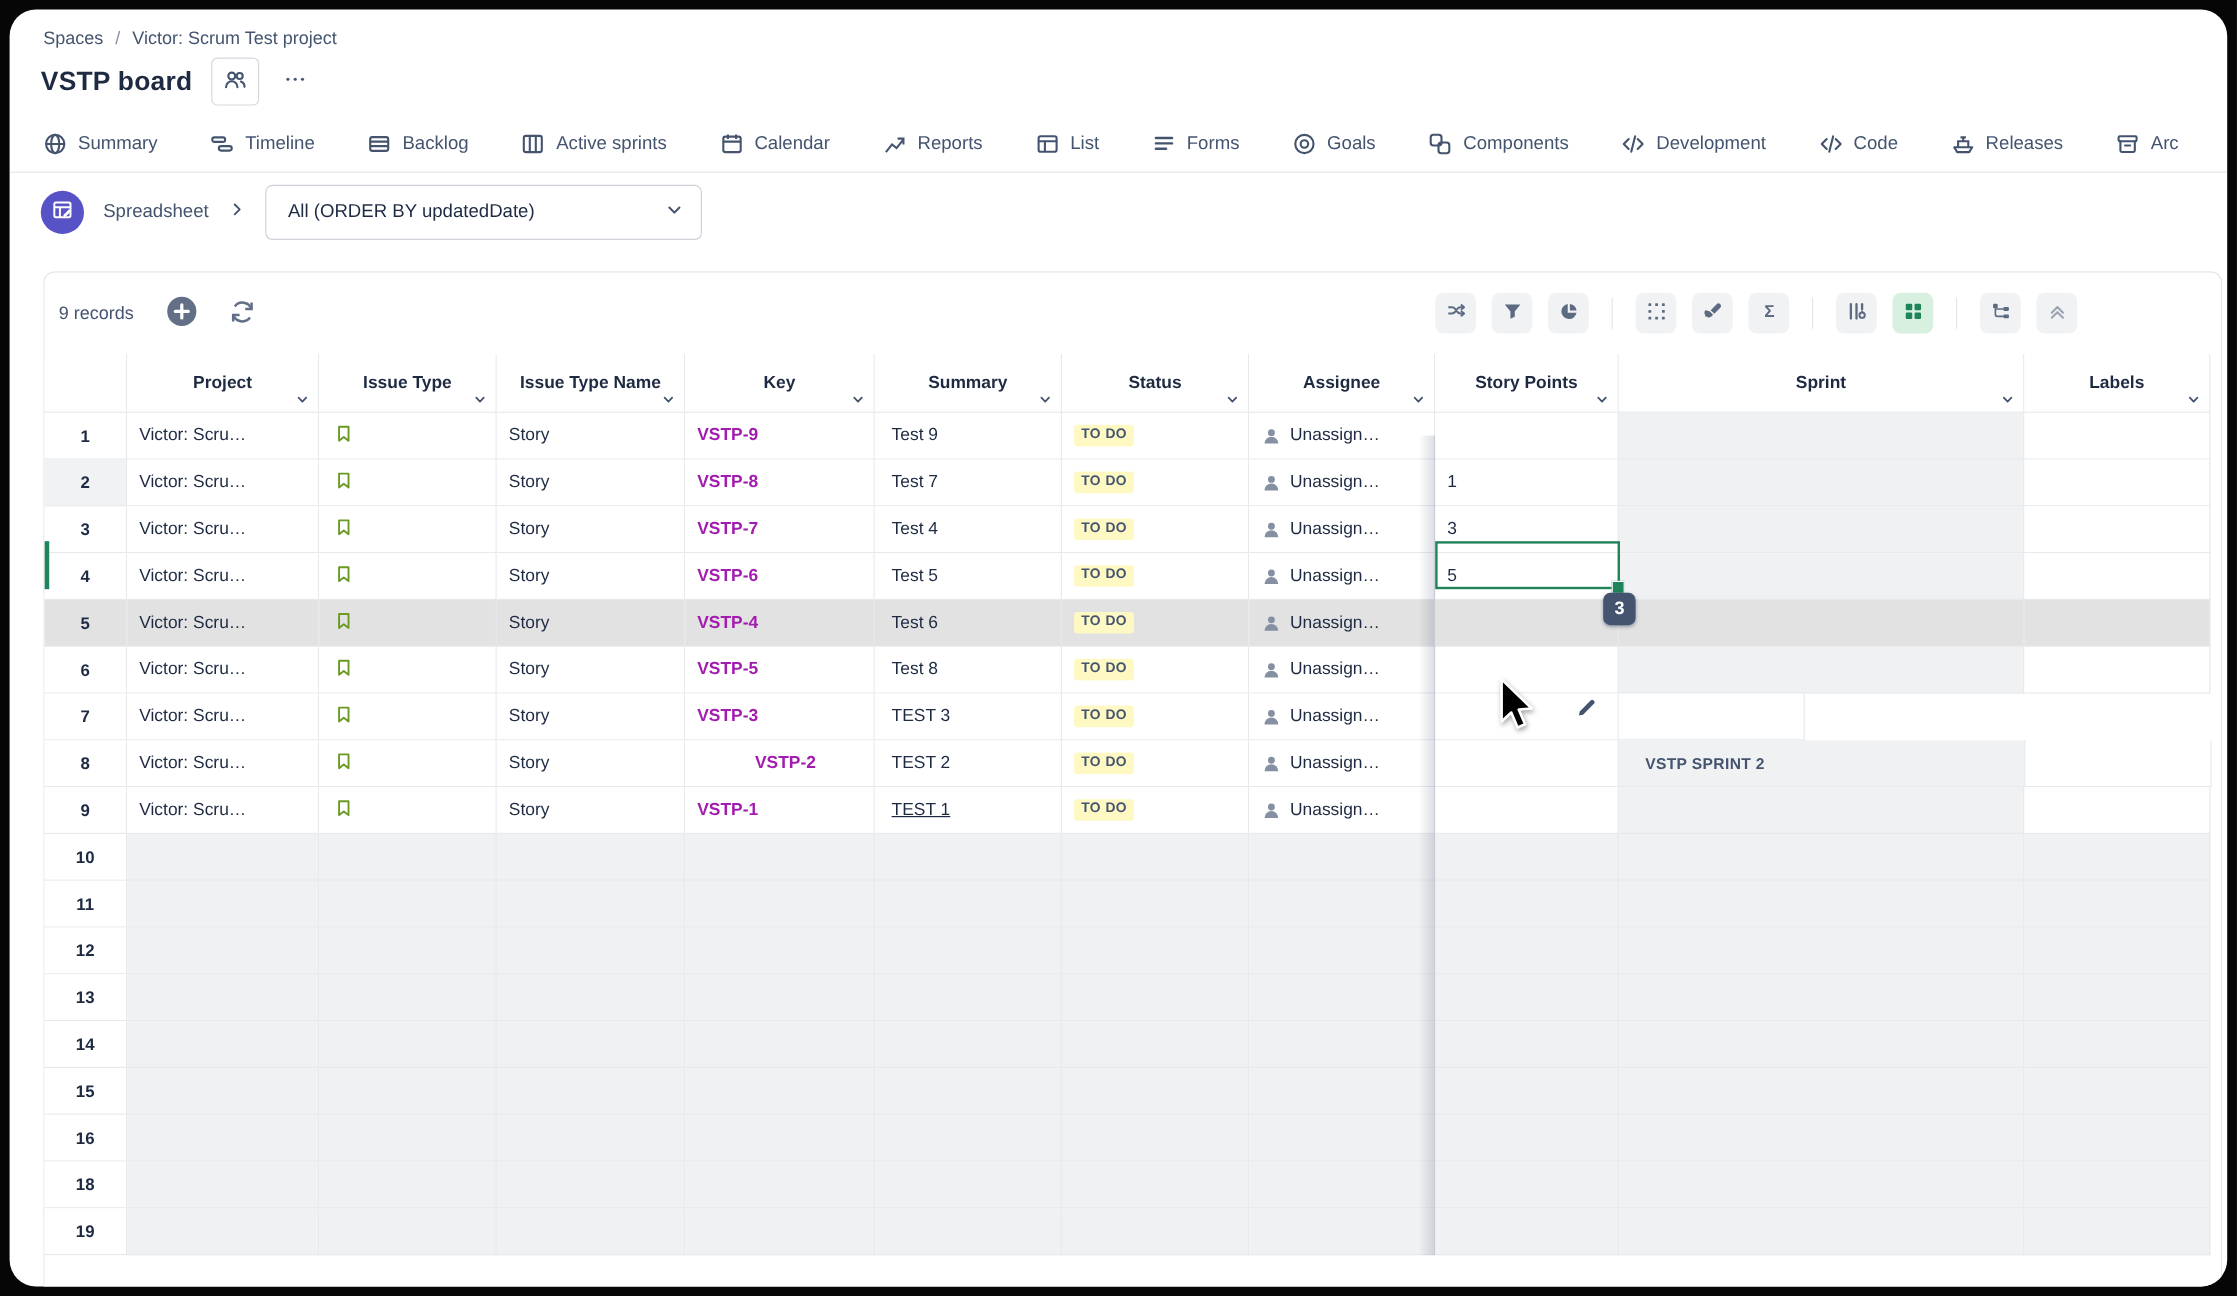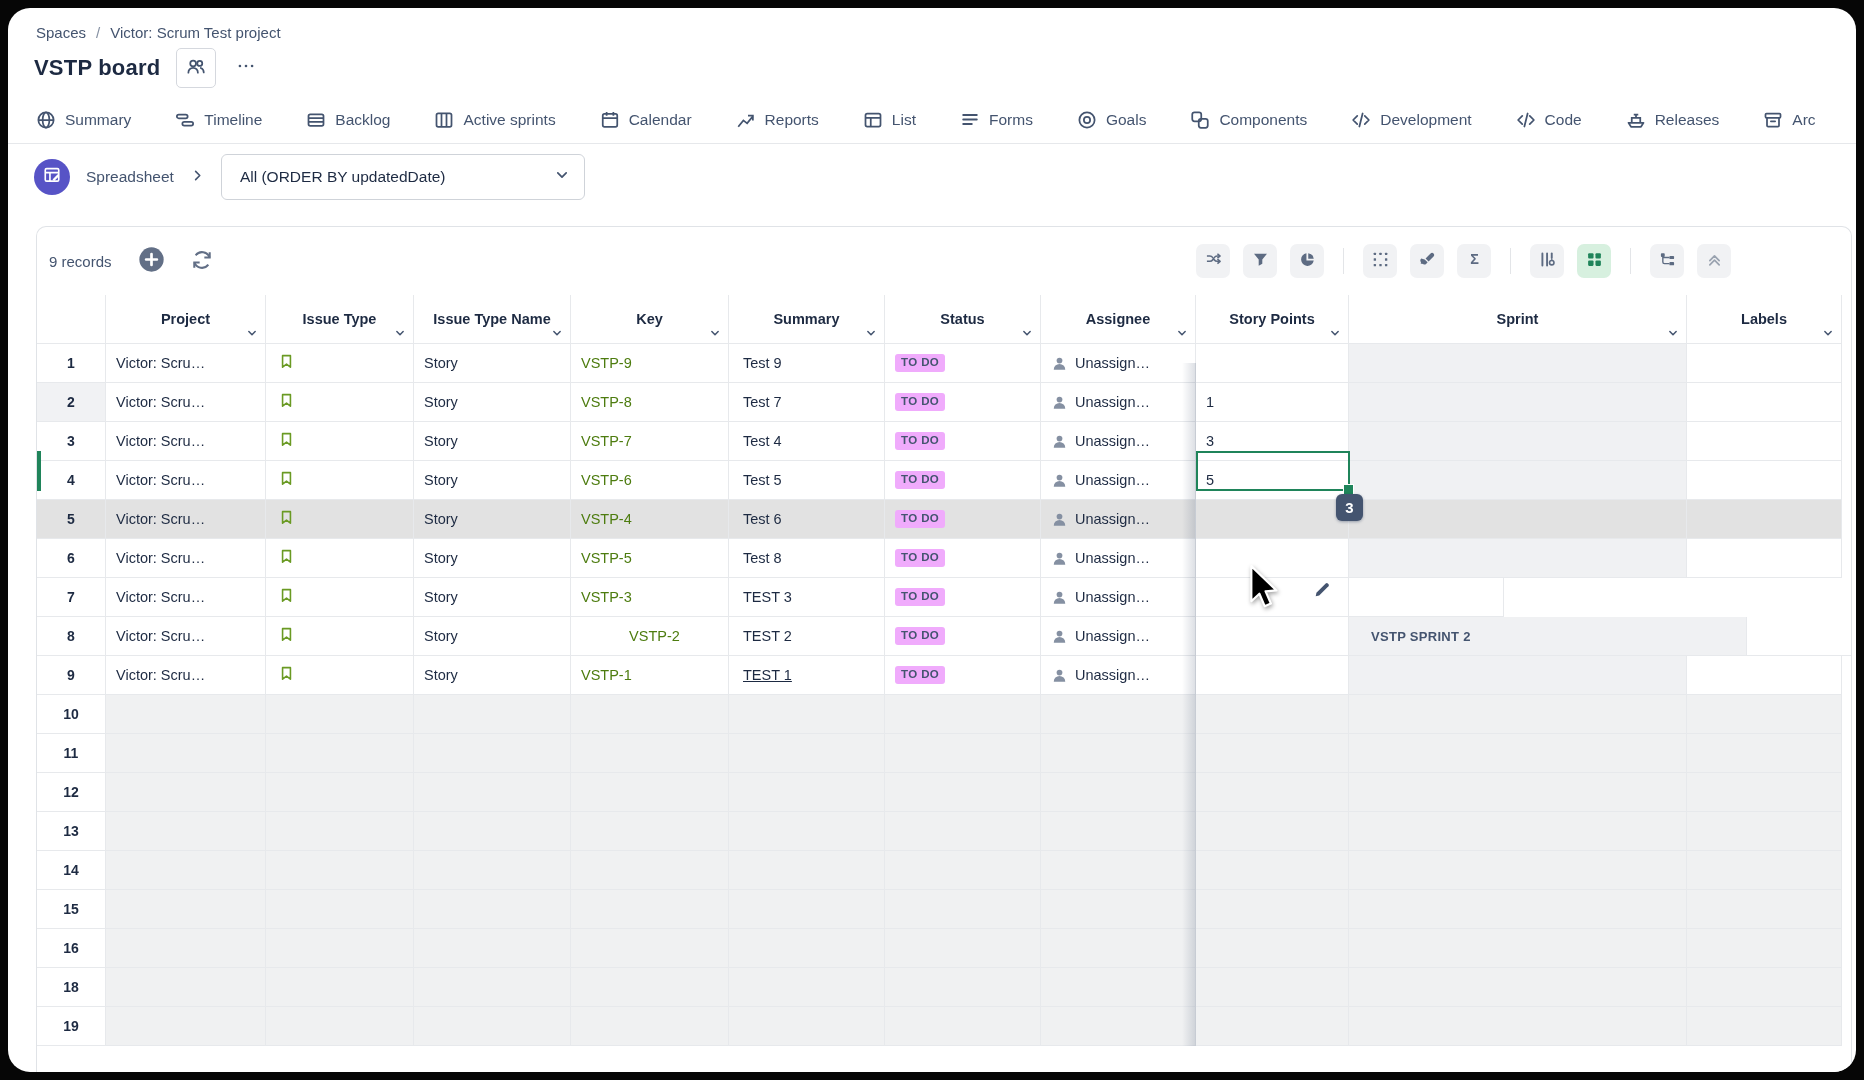--- a/index.html
+++ b/index.html
@@ -50,7 +50,7 @@
   .h-cell .sort{position:absolute;right:7px;bottom:4px;color:#44546F;display:flex;}
   .cell.num{justify-content:center;font-weight:700;font-size:14px;padding-left:0;}
   .cell.typecell{padding-left:12px;color:#6A9A23;}
-  .cell.keycell a{color:#4d7c0f;text-decoration:none;cursor:pointer;}
+  .cell.keycell a{color:#a21caf;text-decoration:none;cursor:pointer;font-weight:bold;}
   .cell.summary{padding-left:14px;}
   .badge{background:#f0abfc;color:#44546F;font-size:11.5px;font-weight:700;letter-spacing:.4px;
     padding:3px 6px;border-radius:3px;line-height:1;}

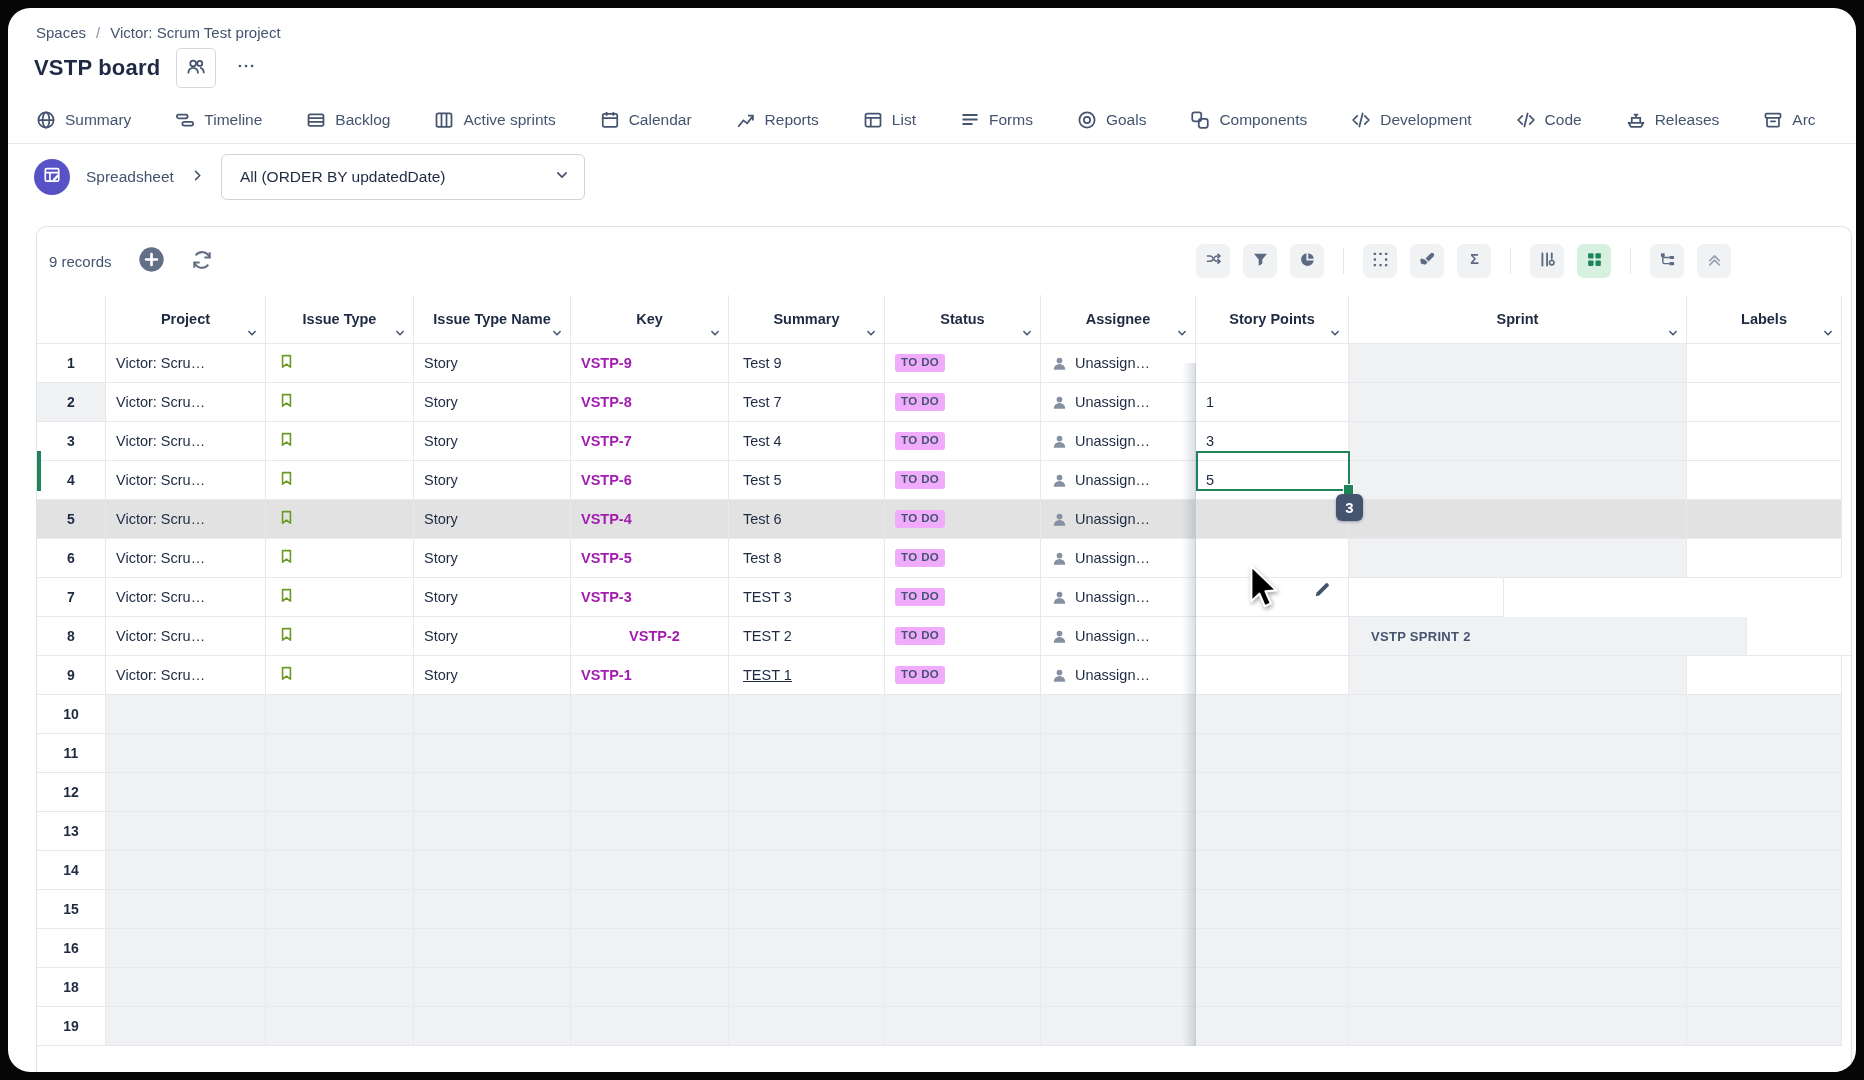--- a/index.html
+++ b/index.html
@@ -52,7 +52,7 @@
   .cell.typecell{padding-left:12px;color:#6A9A23;}
   .cell.keycell a{color:#a21caf;text-decoration:none;cursor:pointer;font-weight:bold;}
   .cell.summary{padding-left:14px;}
-  .badge{background:#f0abfc;color:#44546F;font-size:11.5px;font-weight:700;letter-spacing:.4px;
+  .badge{background:#fef9c3;color:#44546F;font-size:11.5px;font-weight:700;letter-spacing:.4px;
     padding:3px 6px;border-radius:3px;line-height:1;}
   .assignee-ic{color:#8590A2;display:flex;margin-right:7px;}
   .cell.sprintcell{background:#F0F1F3;padding-left:22px;}

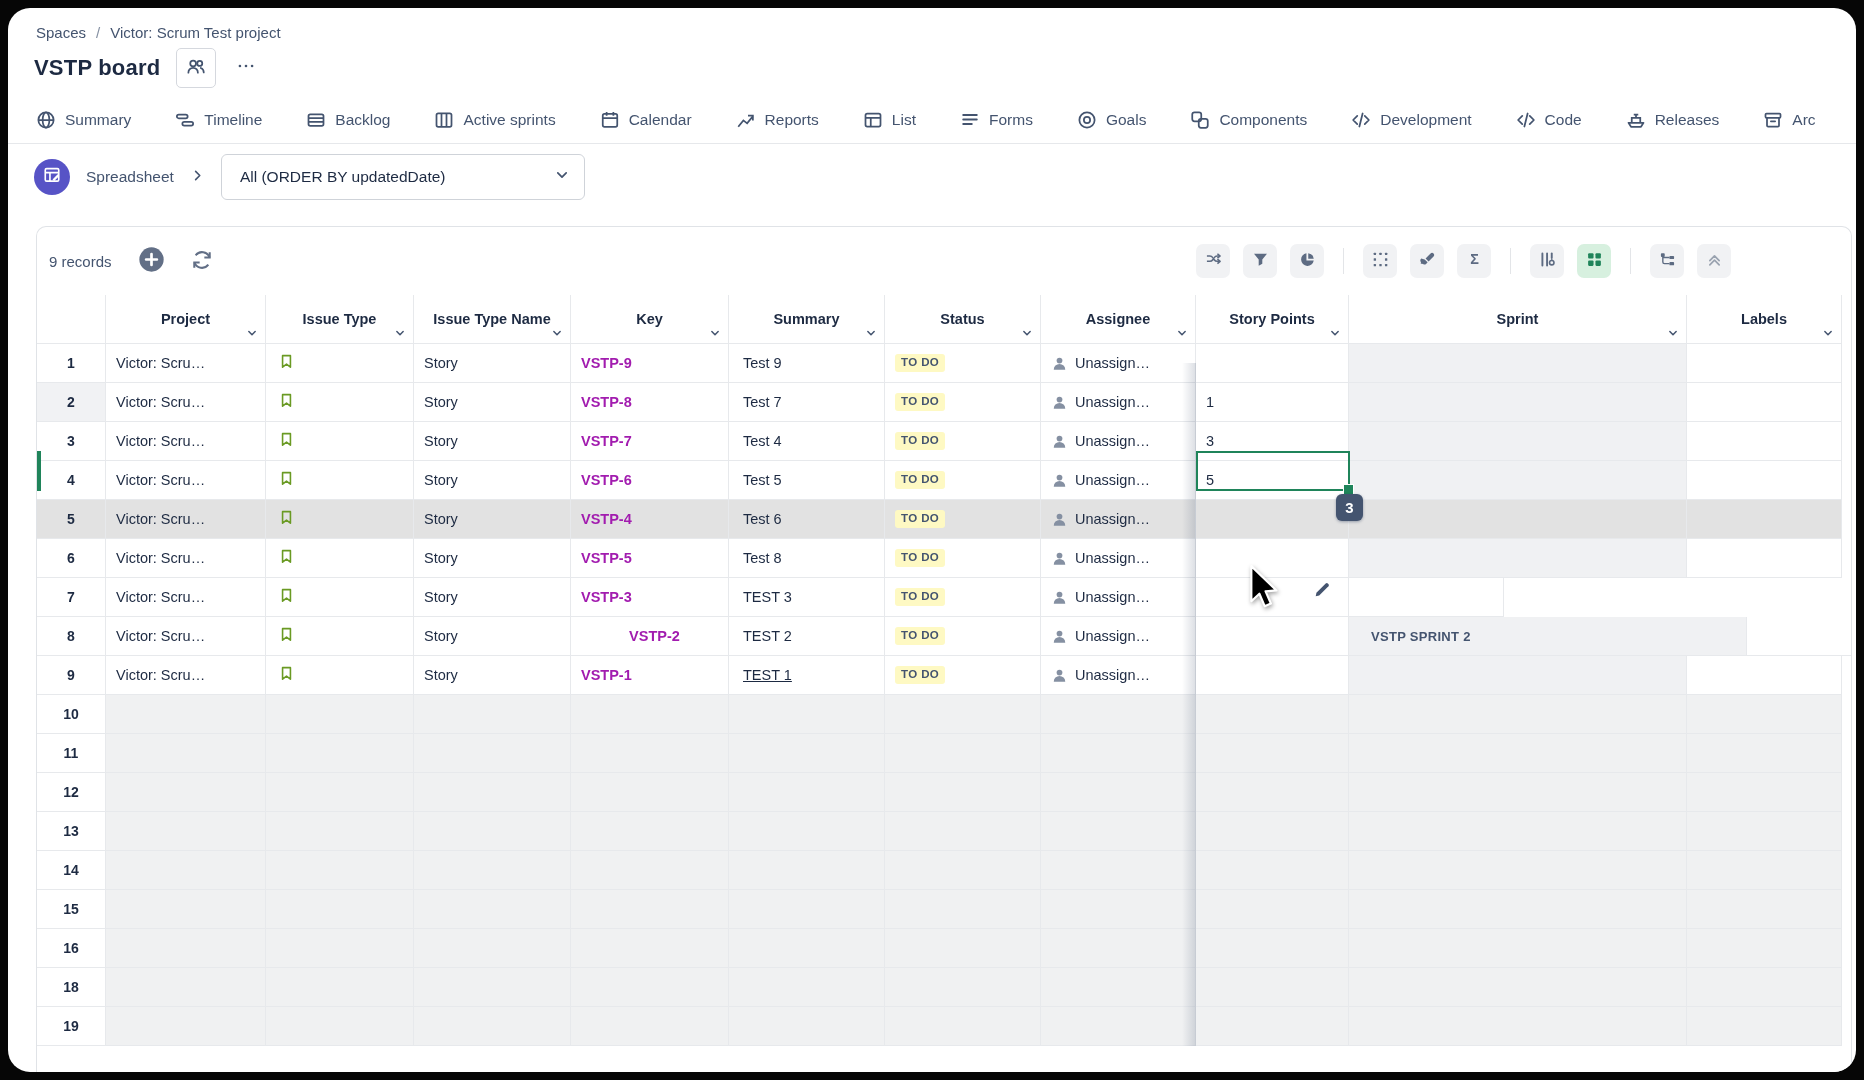--- a/index.html
+++ b/index.html
@@ -675,7 +675,7 @@
             <span>Unassign…</span>
           </div>
           <div class="cell " style="width: 153px;"></div>
-          <div class="cell sprintcell" style="width: 398px;">
+          <div class="cell sprintcell" style="width: 339px;">
             <span class="sprint-text">VSTP SPRINT 2</span>
           </div>
           <div class="cell " style="width: 155px;"></div>

